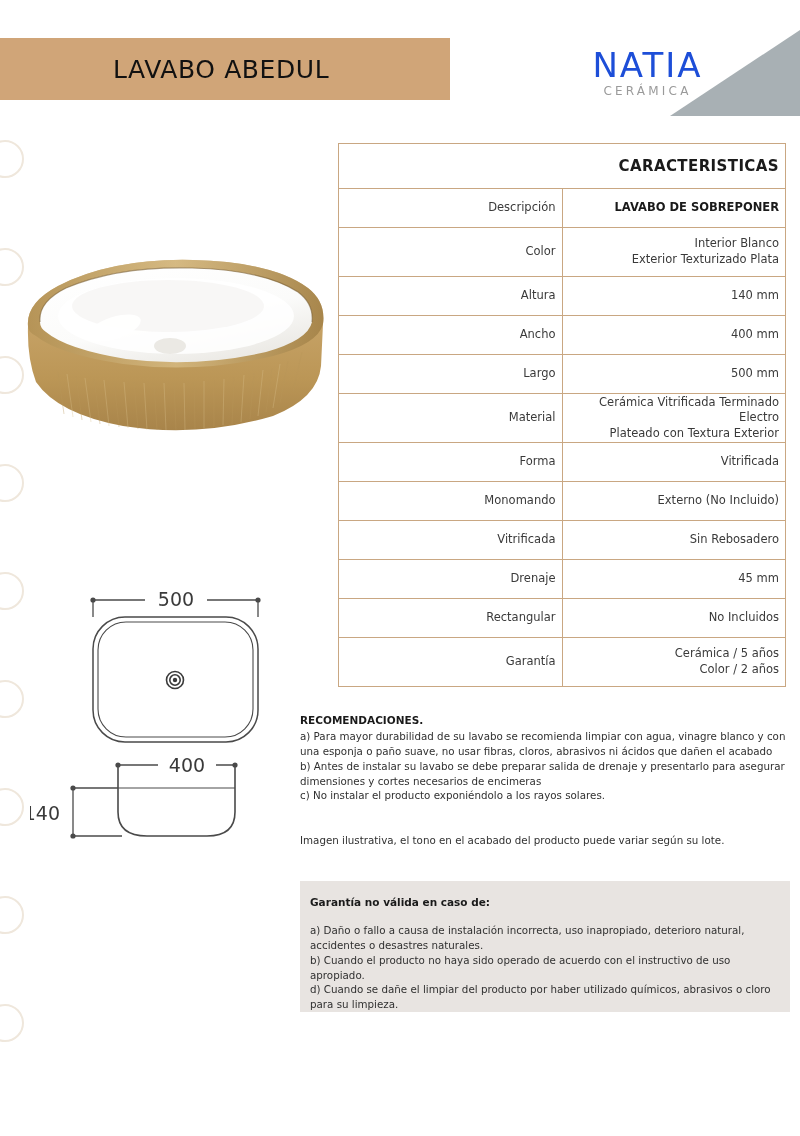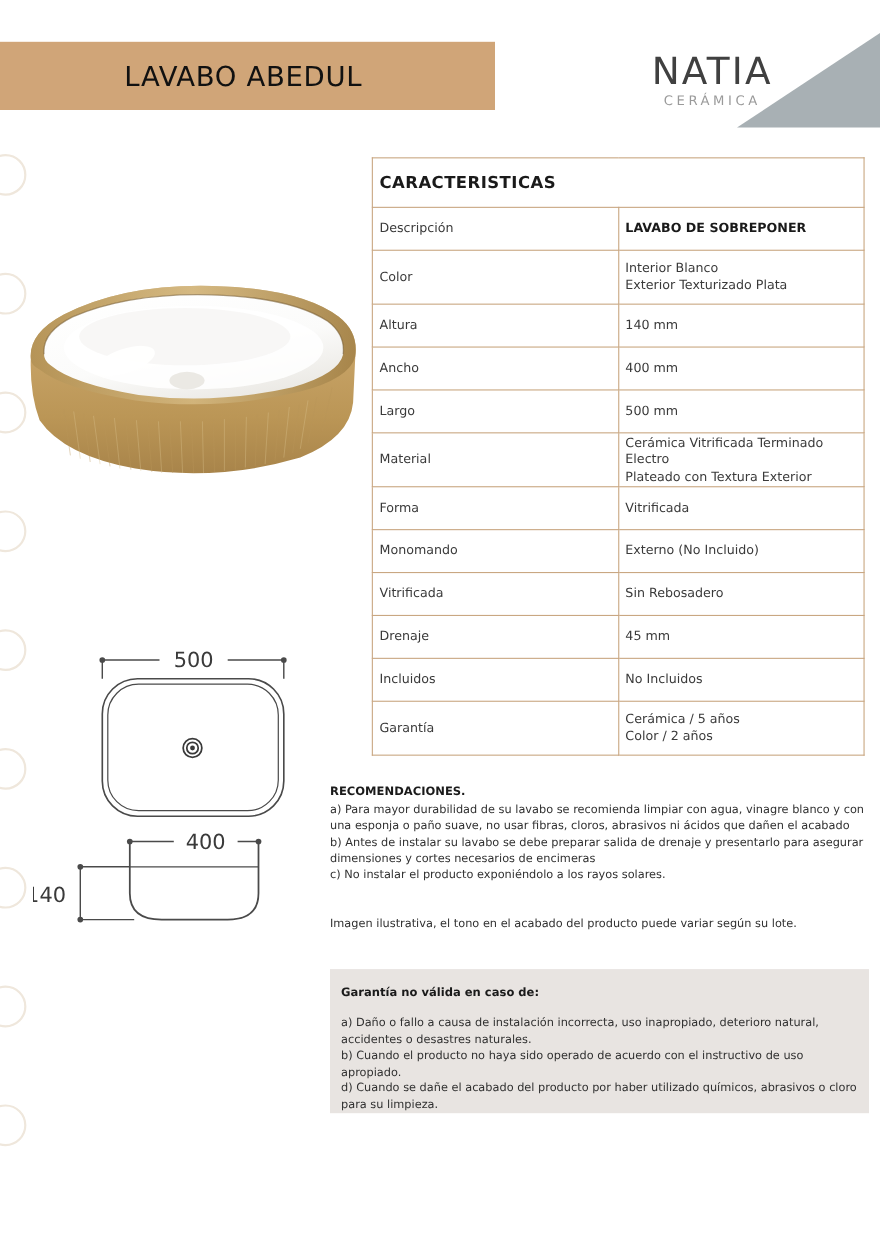--- a/index.html
+++ b/index.html
@@ -68,7 +68,7 @@
   .logo-name {
     font-size: 34px;
     letter-spacing: 2px;
-    color: #404040;
+    color: #1d4ed8;
     font-family: "DejaVu Sans", sans-serif;
     font-weight: 400;
     line-height: 1;

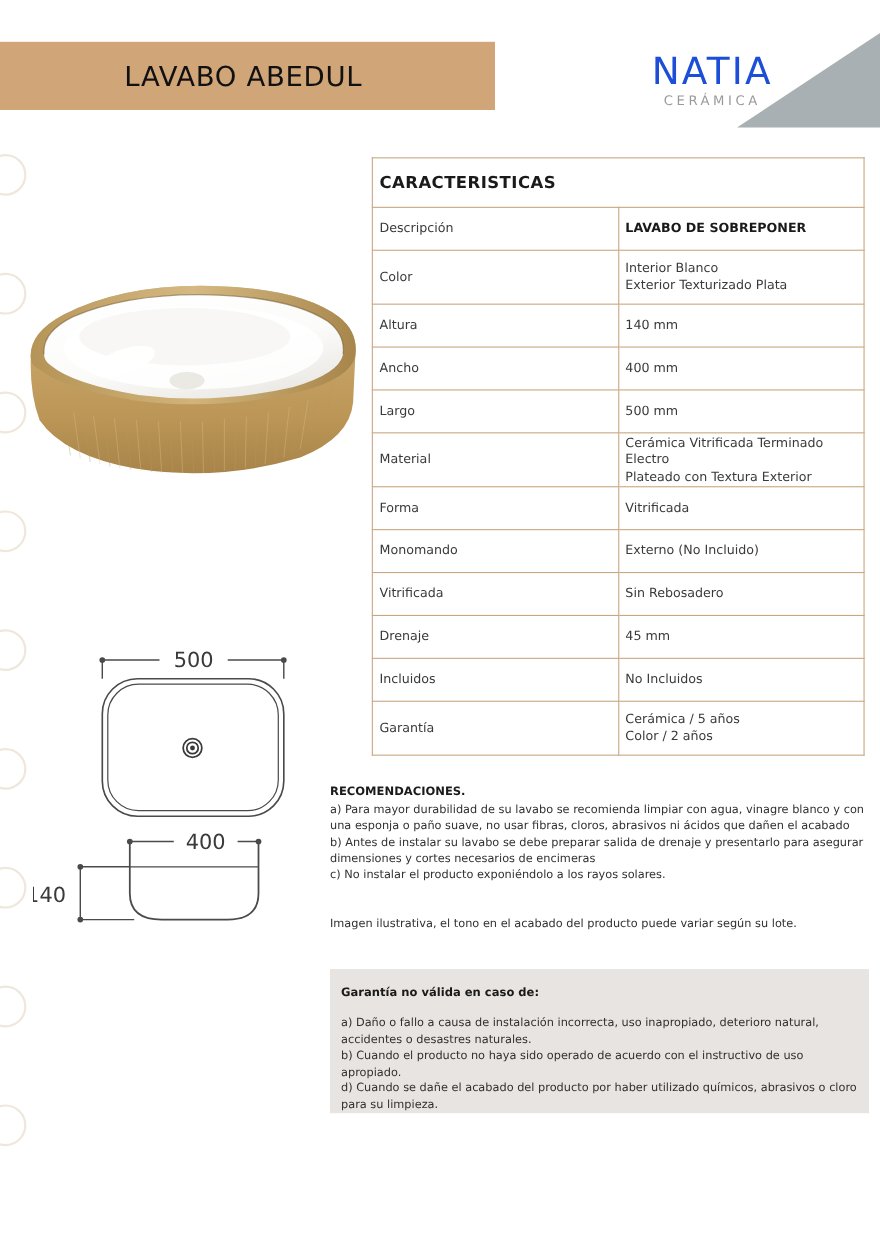--- a/index.html
+++ b/index.html
@@ -120,7 +120,7 @@
     border: 1.5px solid #c9a782;
     font-size: 11.5px;
     color: #3a3a3a;
-    text-align: left;
+    text-align: right;
     vertical-align: middle;
     padding: 0 6px;
     line-height: 1.35;

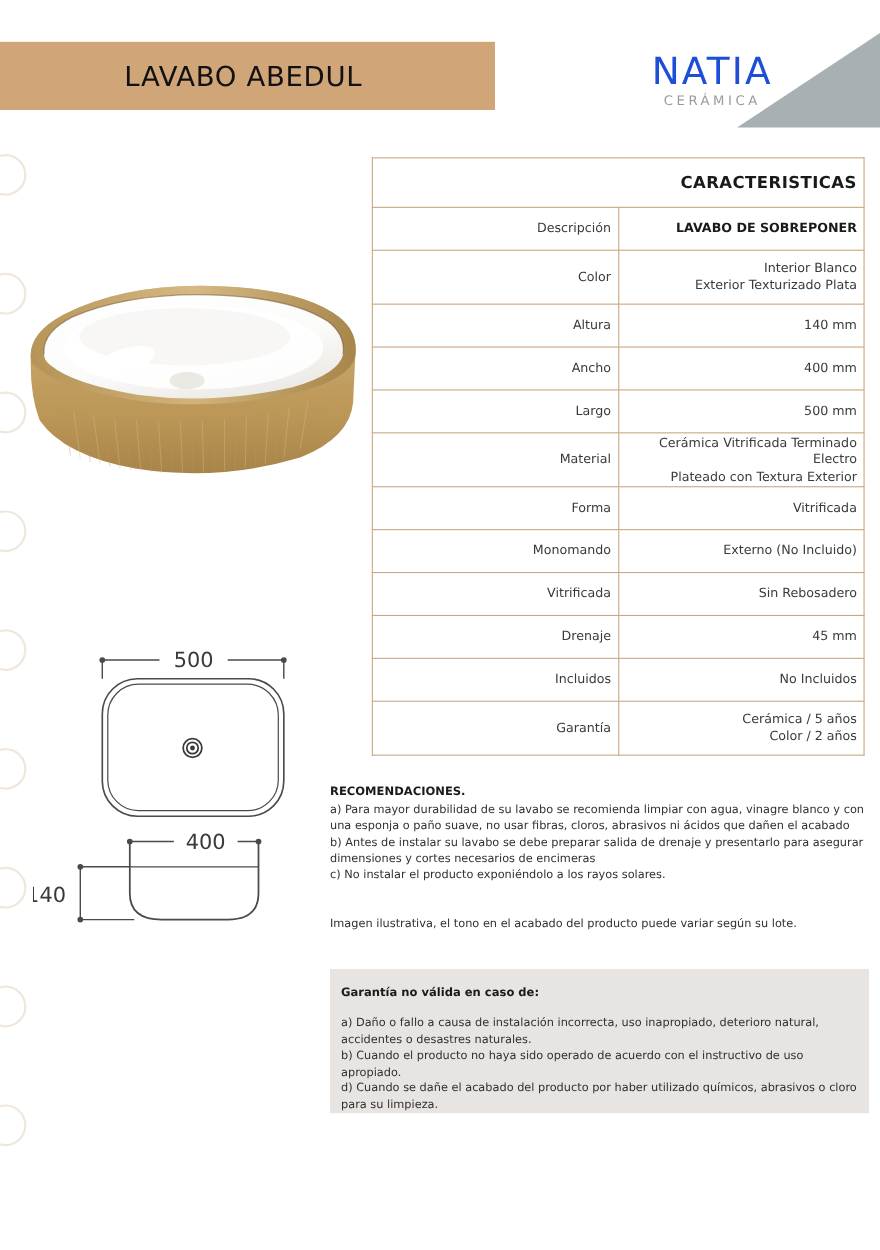--- a/index.html
+++ b/index.html
@@ -363,7 +363,7 @@
       <td class="value row-1line">45 mm</td>
     </tr>
     <tr>
-      <td class="label row-1line">Incluidos</td>
+      <td class="label row-1line">Rectangular</td>
       <td class="value row-1line">No Incluidos</td>
     </tr>
     <tr>

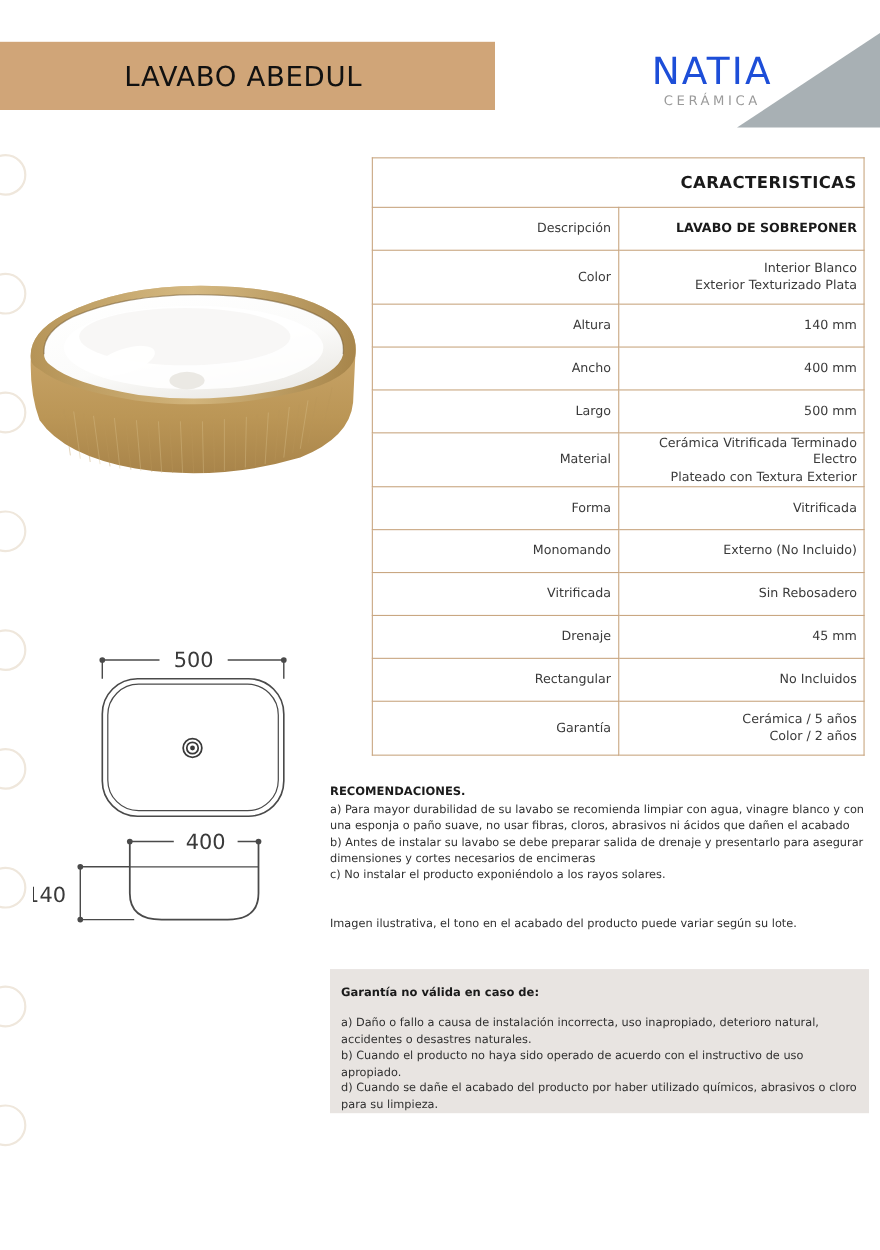--- a/index.html
+++ b/index.html
@@ -393,7 +393,7 @@
   <div class="blk-body">
     <p>a) Daño o fallo a causa de instalación incorrecta, uso inapropiado, deterioro natural, accidentes o desastres naturales.</p>
     <p>b) Cuando el producto no haya sido operado de acuerdo con el instructivo de uso apropiado.</p>
-    <p>d) Cuando se dañe el acabado del producto por haber utilizado químicos, abrasivos o cloro para su limpieza.</p>
+    <p>d) Cuando se dañe el limpiar del producto por haber utilizado químicos, abrasivos o cloro para su limpieza.</p>
   </div>
 </div>
 

